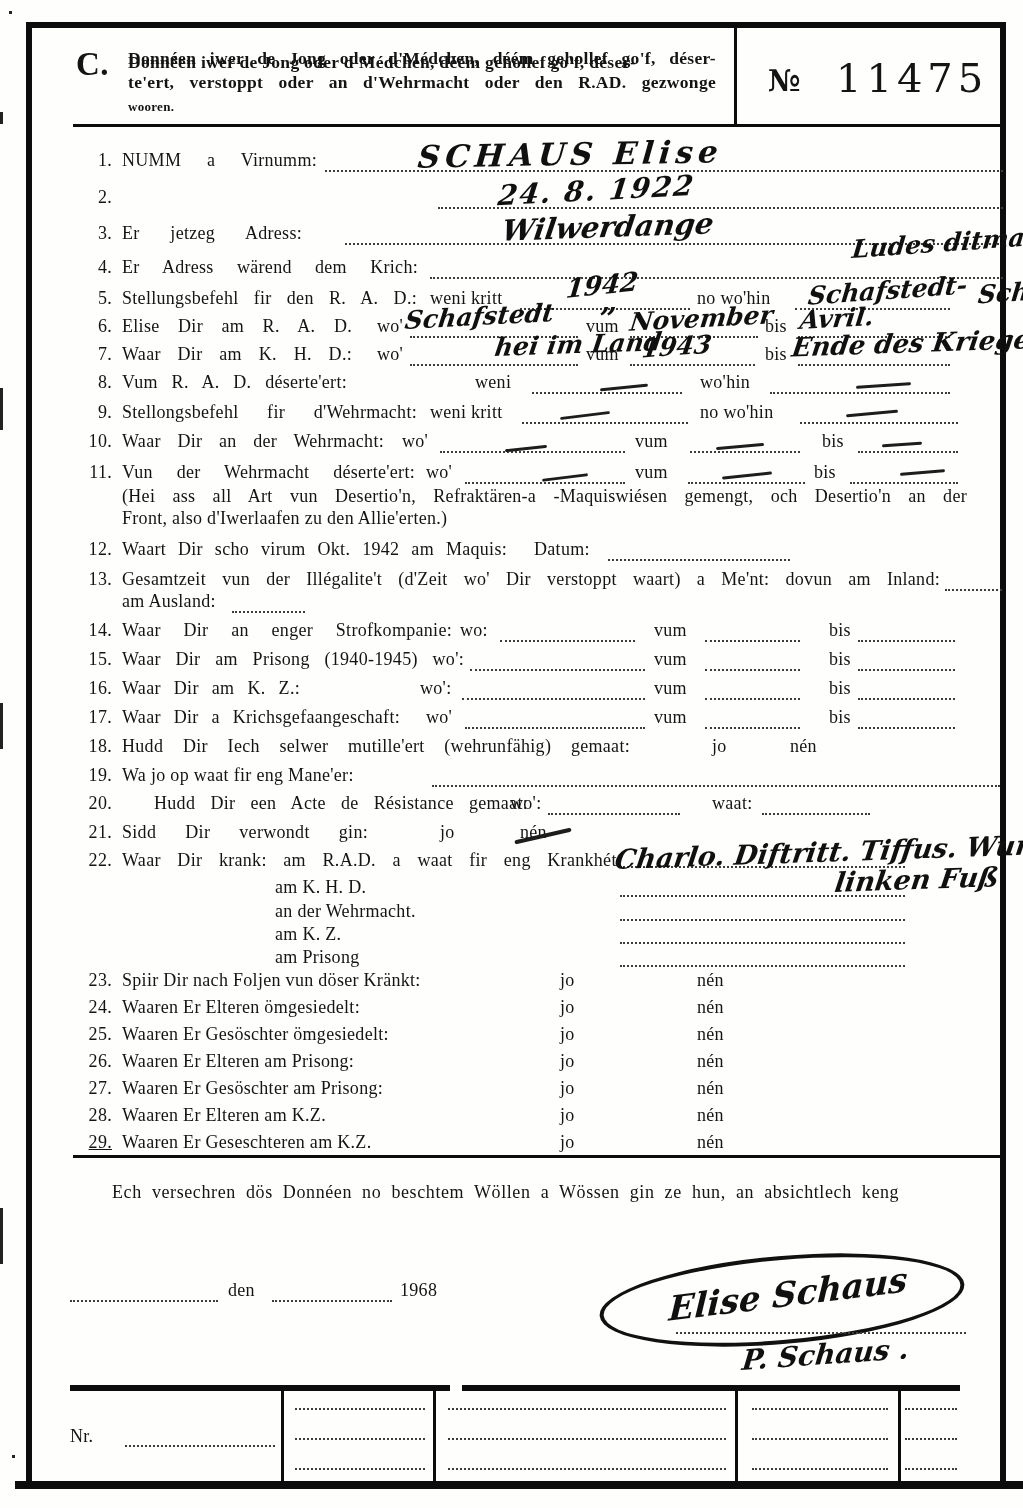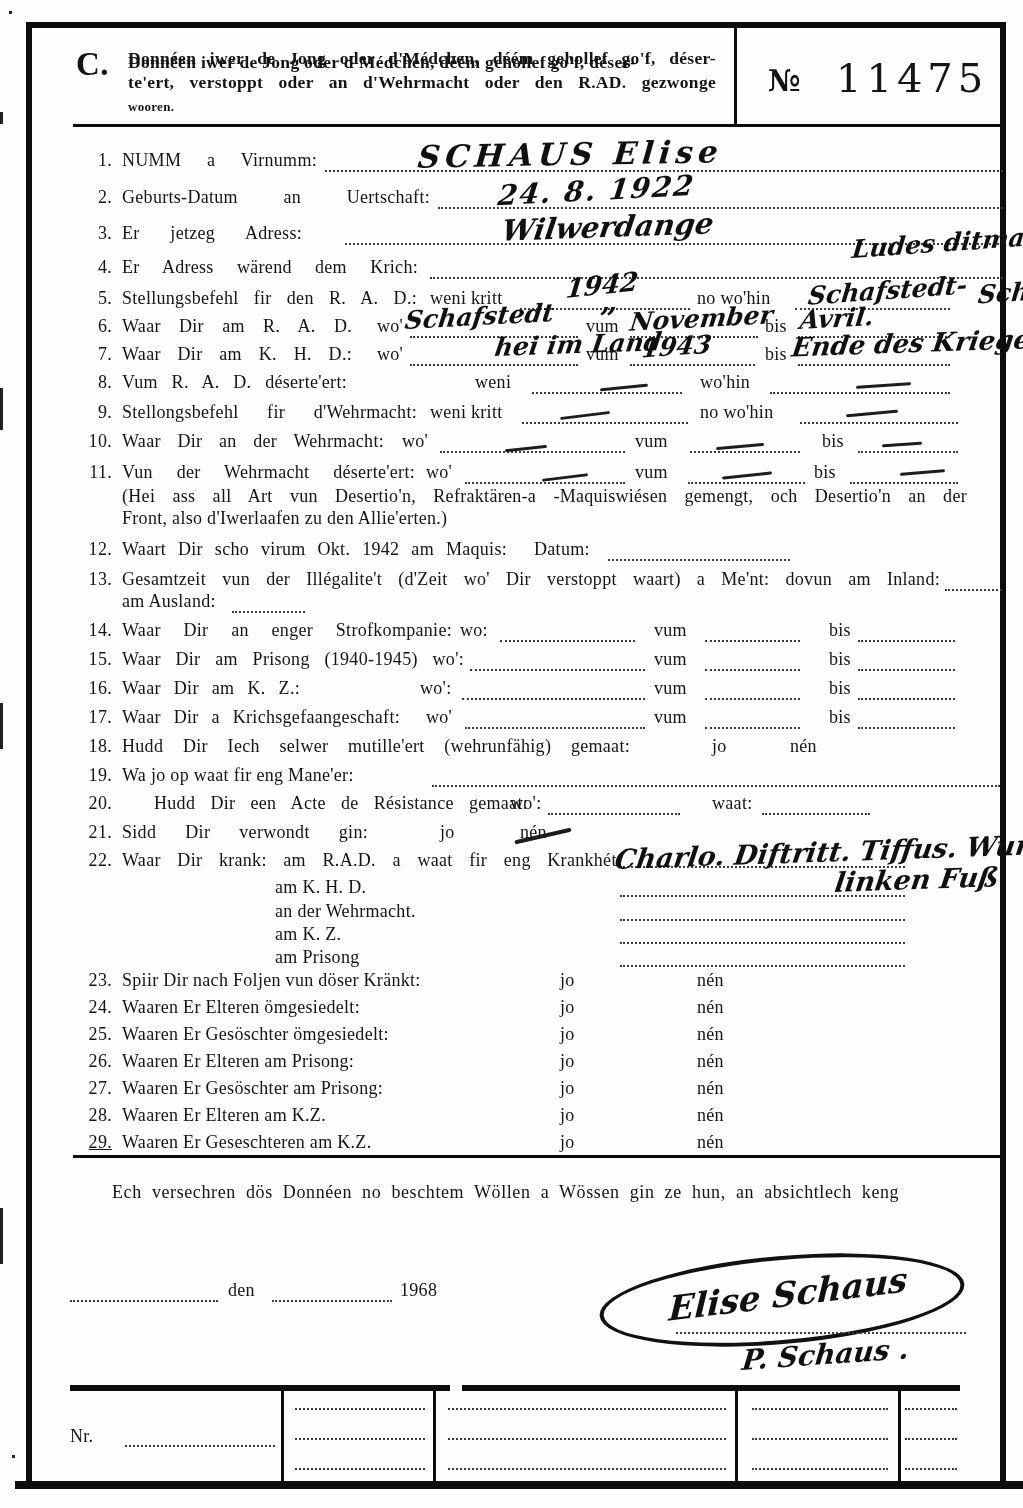--- a/index.html
+++ b/index.html
@@ -49,7 +49,6 @@
   <div class="dl" style="left:325px;top:170px;width:678px;"></div>
 
   <span class="pt num" style="left:78px;top:187px;">2.</span>
-  <span class="pt lblj" style="left:122px;top:187px;width:308px;">Geburts-Datum an Uertschaft:</span>
   <div class="dl" style="left:438px;top:207px;width:565px;"></div>
 
   <span class="pt num" style="left:78px;top:223px;">3.</span>

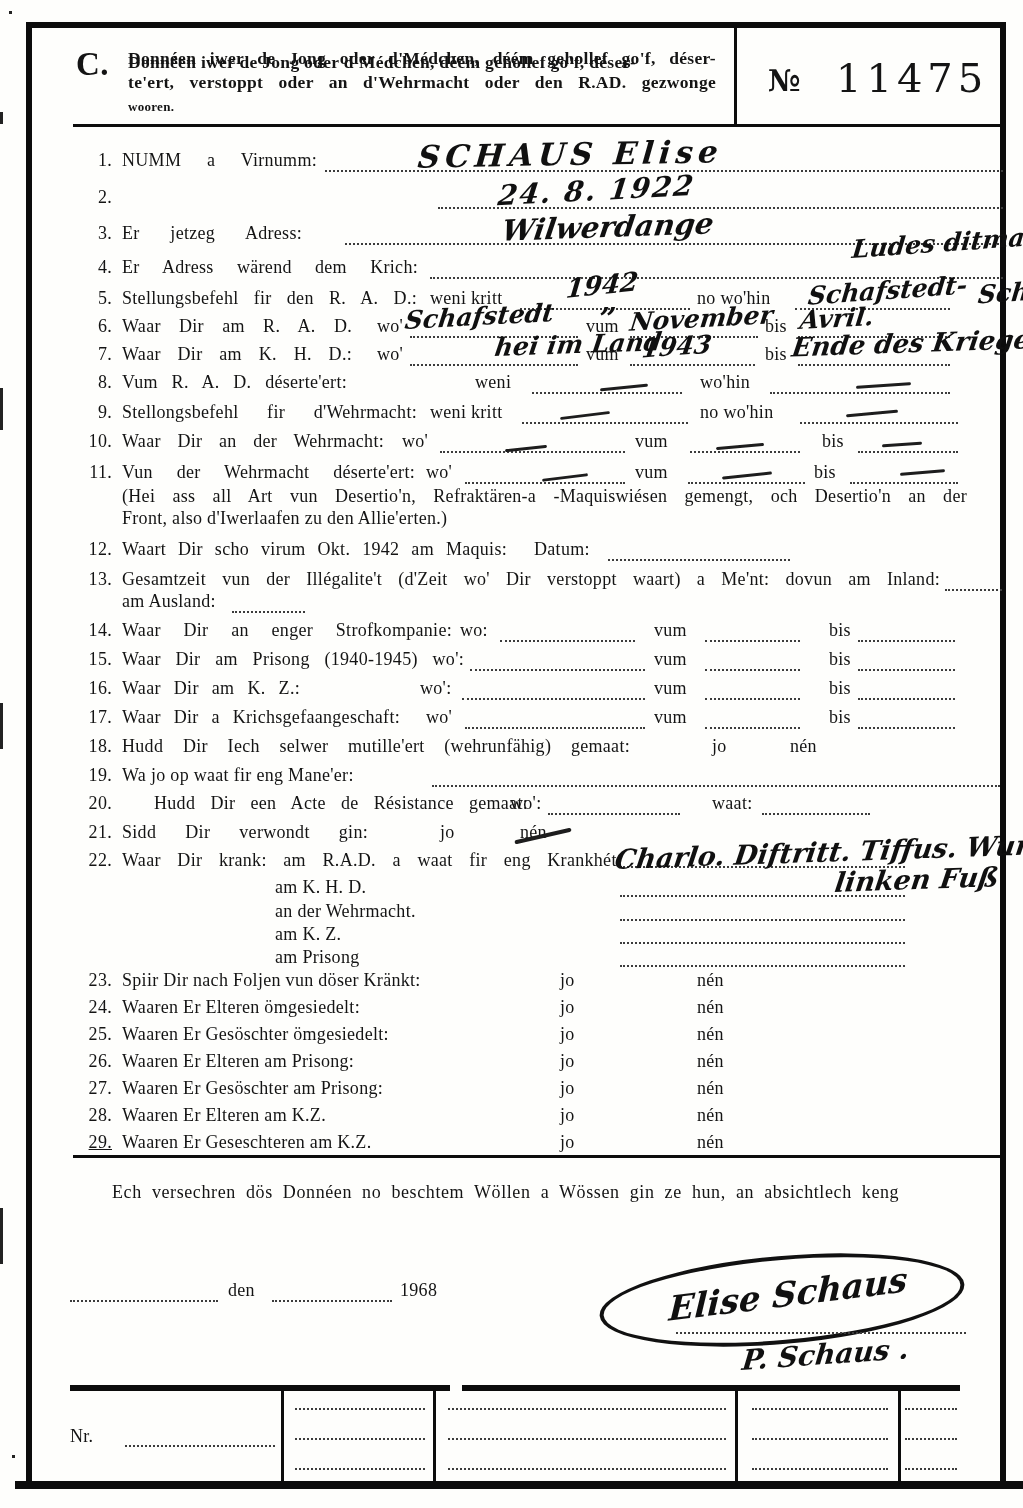--- a/index.html
+++ b/index.html
@@ -67,7 +67,7 @@
   <div class="dl" style="left:795px;top:308px;width:155px;"></div>
 
   <span class="pt num" style="left:78px;top:316px;">6.</span>
-  <span class="pt lblj" style="left:122px;top:316px;width:230px;">Waar Dir am R. A. D.</span>
+  <span class="pt lblj" style="left:122px;top:316px;width:230px;">Elise Dir am R. A. D.</span>
   <span class="pt" style="left:377px;top:316px;">wo'</span>
   <div class="dl" style="left:410px;top:336px;width:168px;"></div>
   <span class="pt" style="left:586px;top:316px;">vum</span>

